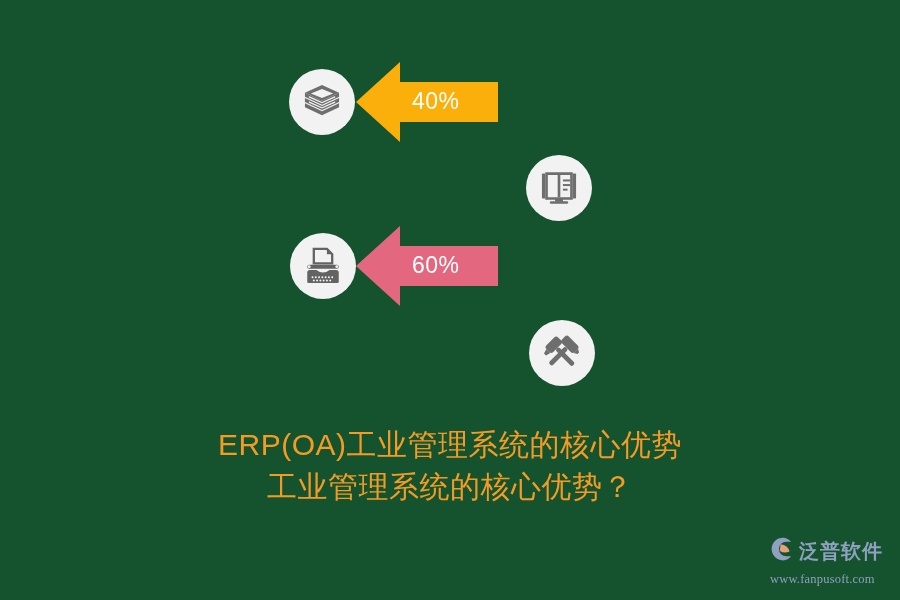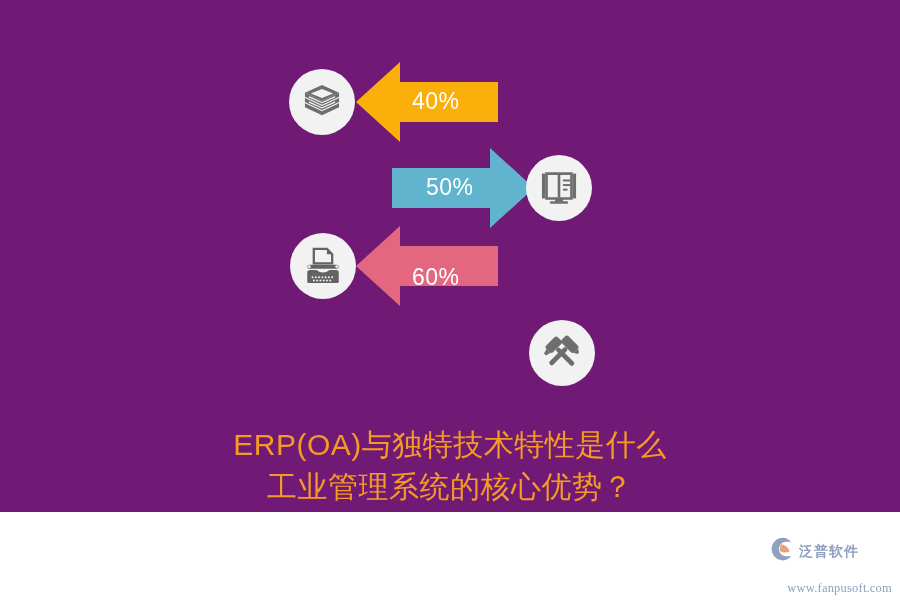--- a/index.html
+++ b/index.html
@@ -16,8 +16,8 @@
   #canvas {
     position: relative;
     width: 900px;
-    height: 512px;
-    background: #701a75;
+    height: 600px;
+    background: #14532d;
   }
 
   

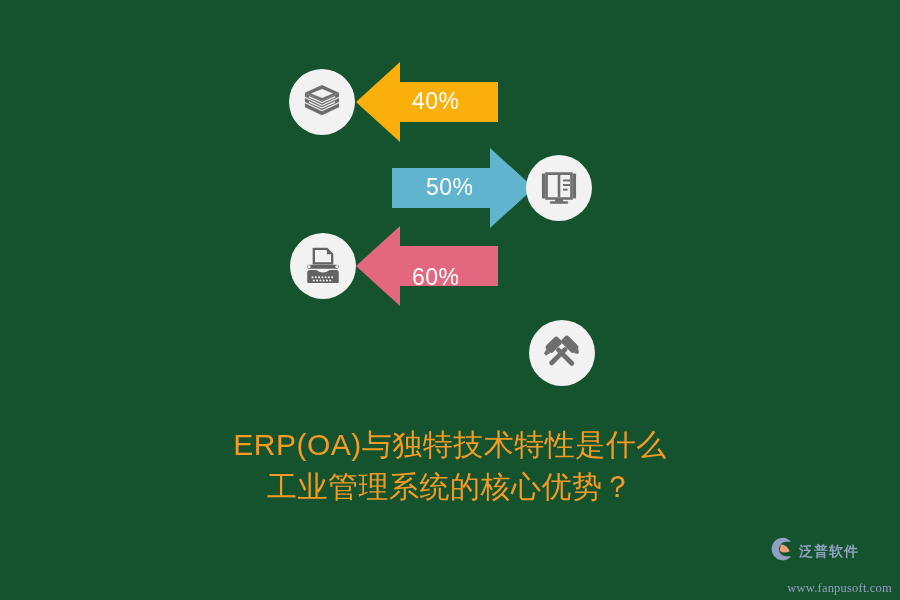--- a/index.html
+++ b/index.html
@@ -127,12 +127,6 @@
     <span class="arrow-label" style="left:56px; top:30px;">40%</span>
   </div>
 
-  <div class="arrow" style="left:392px; top:146px; width:142px; height:84px;">
-    <svg width="142" height="84" viewBox="0 0 142 84" aria-hidden="true">
-      <polygon points="142,42 98,2 98,22 0,22 0,62 98,62 98,82" fill="#61b4ce"></polygon>
-    </svg>
-    <span class="arrow-label" style="left:34px; top:30px;">50%</span>
-  </div>
 
   <div class="icon-badge" style="left:526px; top:155px;">
     <span>

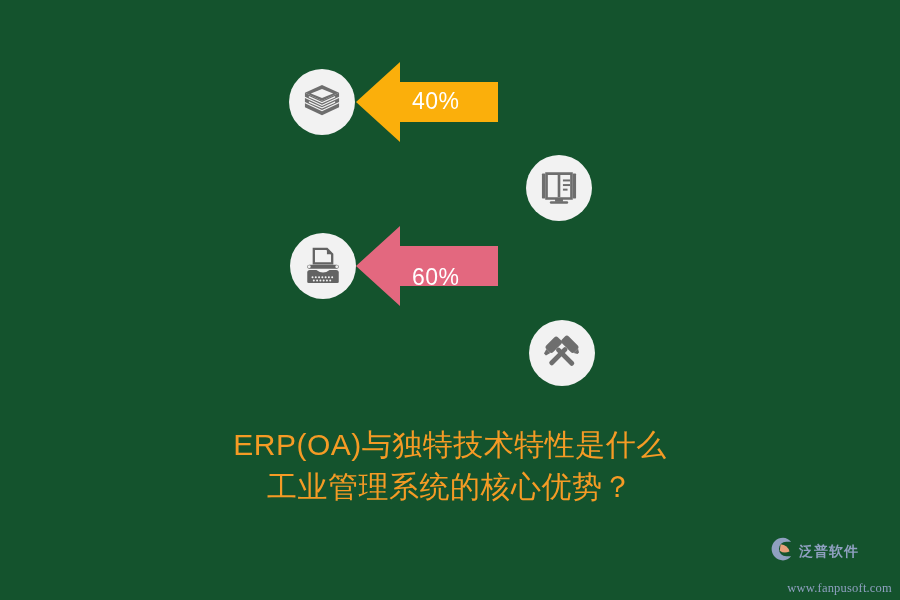--- a/index.html
+++ b/index.html
@@ -181,7 +181,7 @@
     <svg width="142" height="84" viewBox="0 0 142 84" aria-hidden="true">
       <polygon points="0,42 44,2 44,22 142,22 142,62 44,62 44,82" fill="#e3687f"></polygon>
     </svg>
-    <span class="arrow-label" style="left:56px; top:30px;margin-top:12px;">60%</span>
+    <span class="arrow-label" style="left:56px; top:30px;">60%</span>
   </div>
 
 

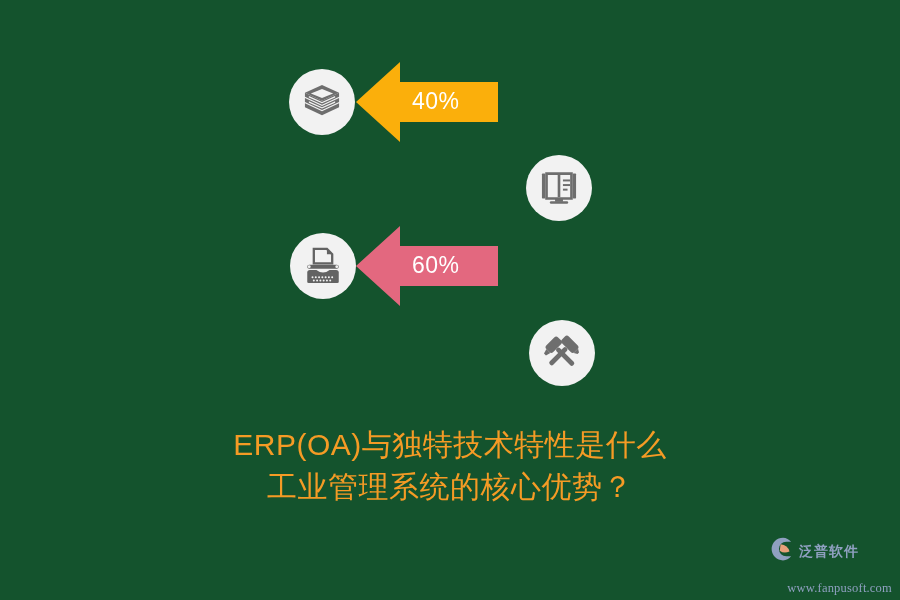--- a/index.html
+++ b/index.html
@@ -205,7 +205,7 @@
   </div>
 
   <div id="title-block">
-    <span class="title-line">ERP(OA)与独特技术特性是什么</span>
+    <span class="title-line">ERP(OA)工业管理系统的核心优势</span>
     <span class="title-line">工业管理系统的核心优势？</span>
   </div>
 

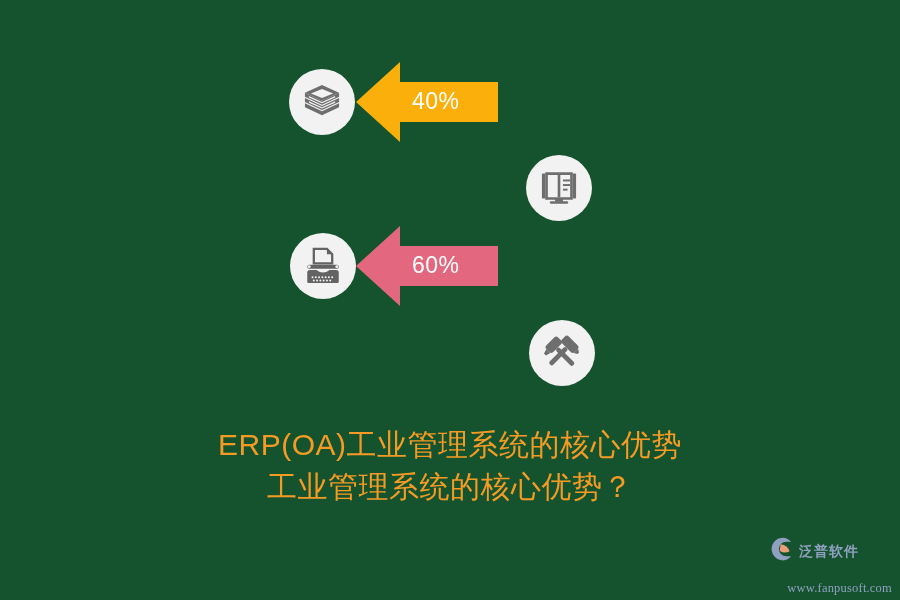--- a/index.html
+++ b/index.html
@@ -80,7 +80,7 @@
   #wm-mark { flex: 0 0 auto; }
   #wm-name {
     color: #8fa0c0;
-    font-size: 14px;
+    font-size: 20px;
     font-weight: bold;
     letter-spacing: 1px;
     font-family: "Liberation Sans", sans-serif;

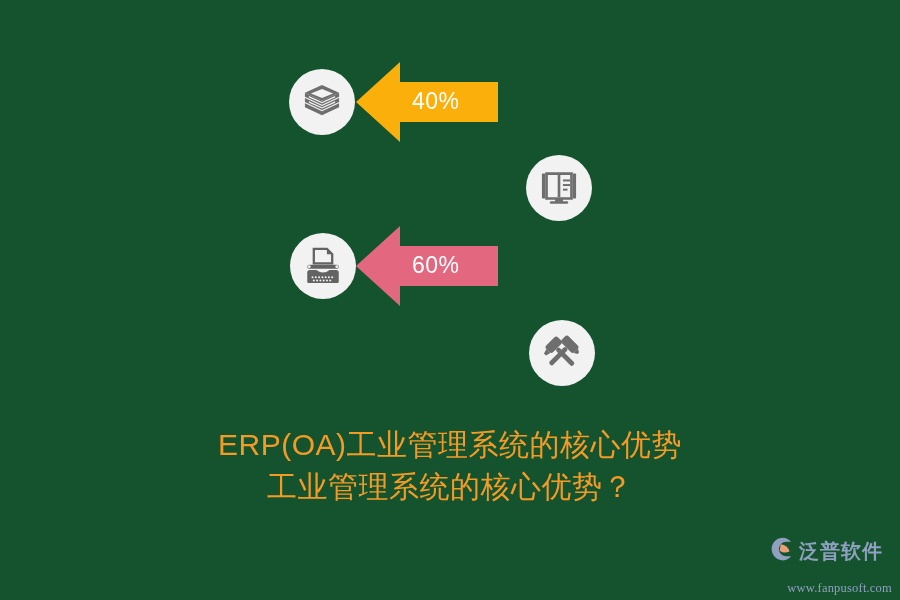--- a/index.html
+++ b/index.html
@@ -92,8 +92,8 @@
     font-family: "Liberation Serif", serif;
     letter-spacing: 0.2px;
     line-height: 1;
-    margin-top: 16px;
-    text-align: right;
+    margin-top: 7px;
+    text-align: left;
     width: 122px;
   }
 </style>

